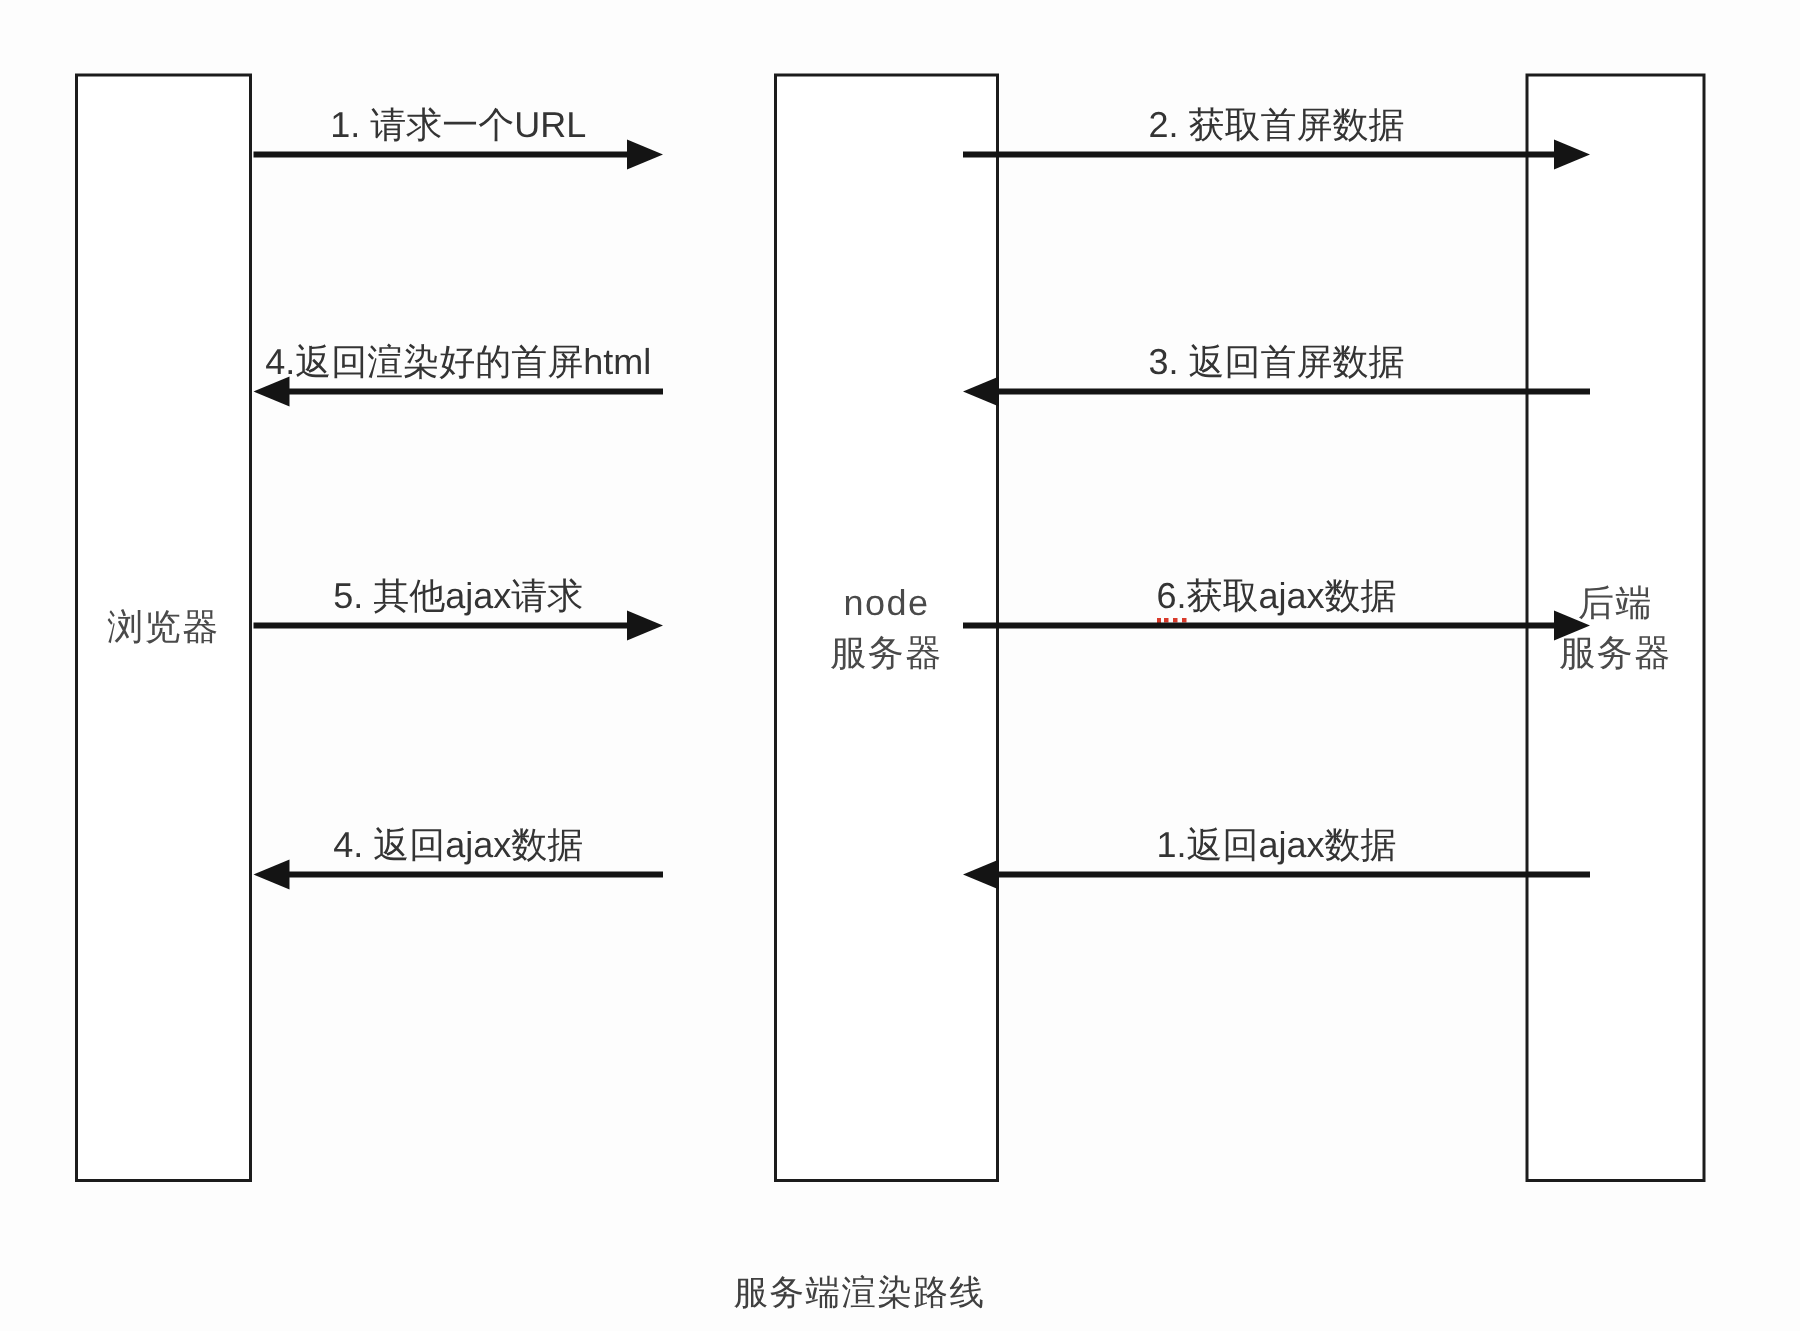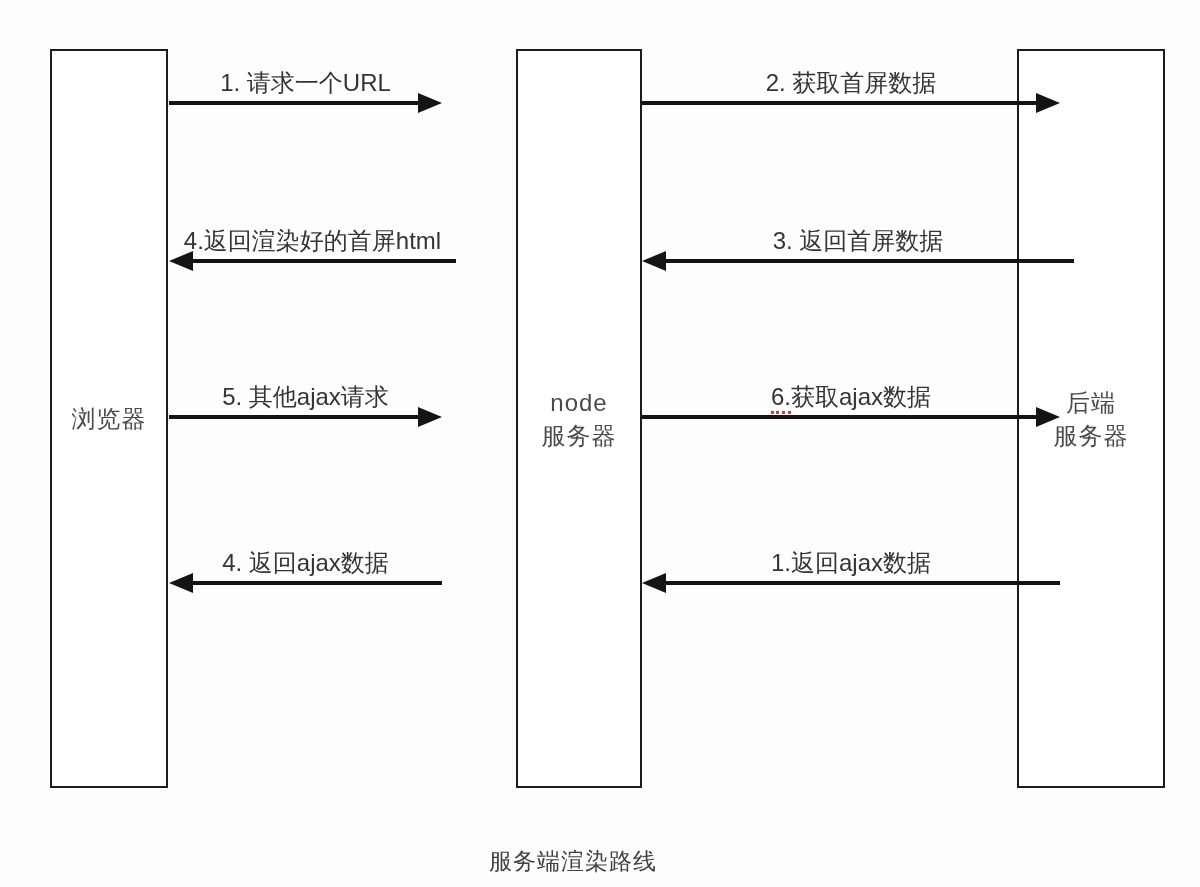--- a/index.html
+++ b/index.html
@@ -38,7 +38,7 @@
   .lane-left  { left: 169px; width: 273px; }
   .lane-right { left: 642px; width: 418px; }
   .row-1 { top: 53px;  }
-  .row-2 { top: 211px; padding-left: 14px; }
+  .row-2 { top: 211px; }
   .row-3 { top: 367px; }
   .row-4 { top: 533px; }
 

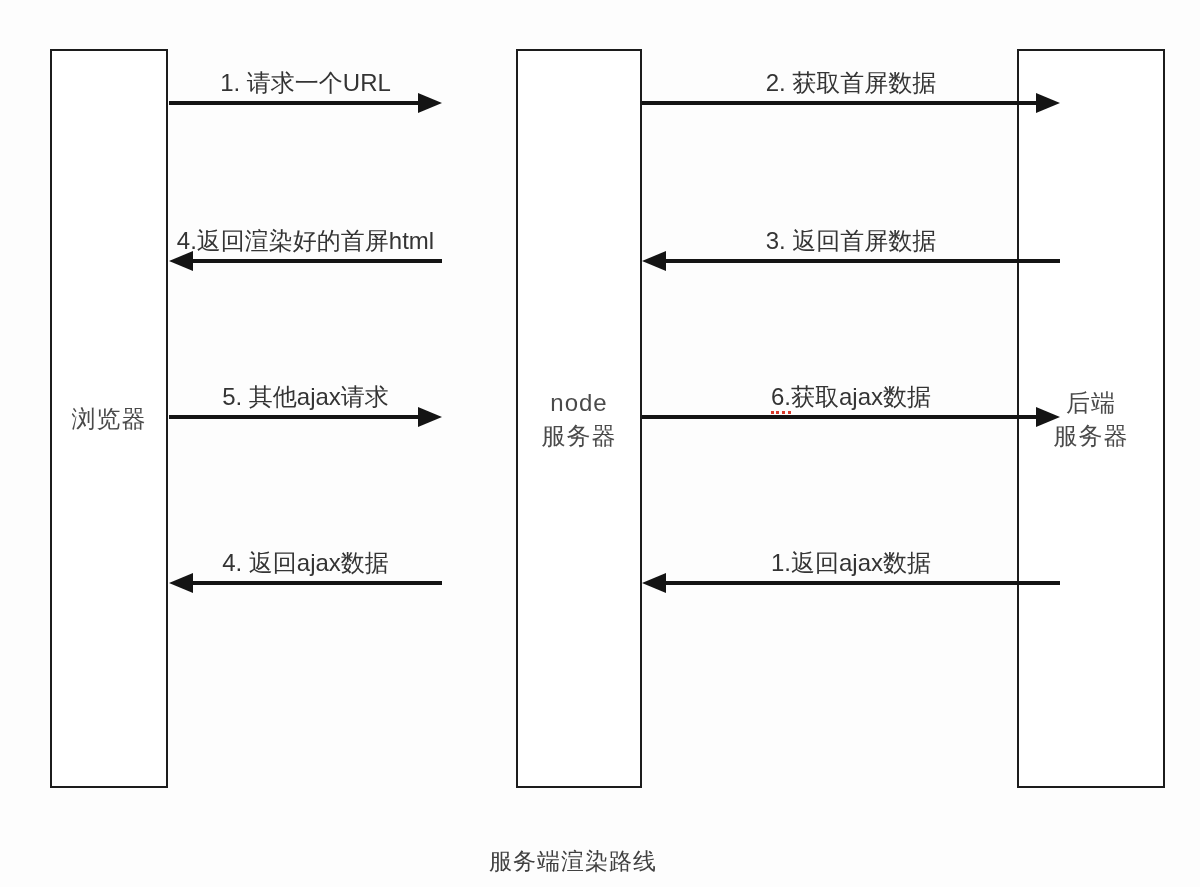--- a/index.html
+++ b/index.html
@@ -31,7 +31,7 @@
     letter-spacing: 1px;
   }
   .box-browser  { left: 50px;   width: 118px; }
-  .box-node     { left: 516px;  width: 126px; }
+  .box-node     { left: 516px;  width: 150px; }
   .box-backend  { left: 1017px; width: 148px; }
 
   .arrow { position: absolute; height: 62px; }

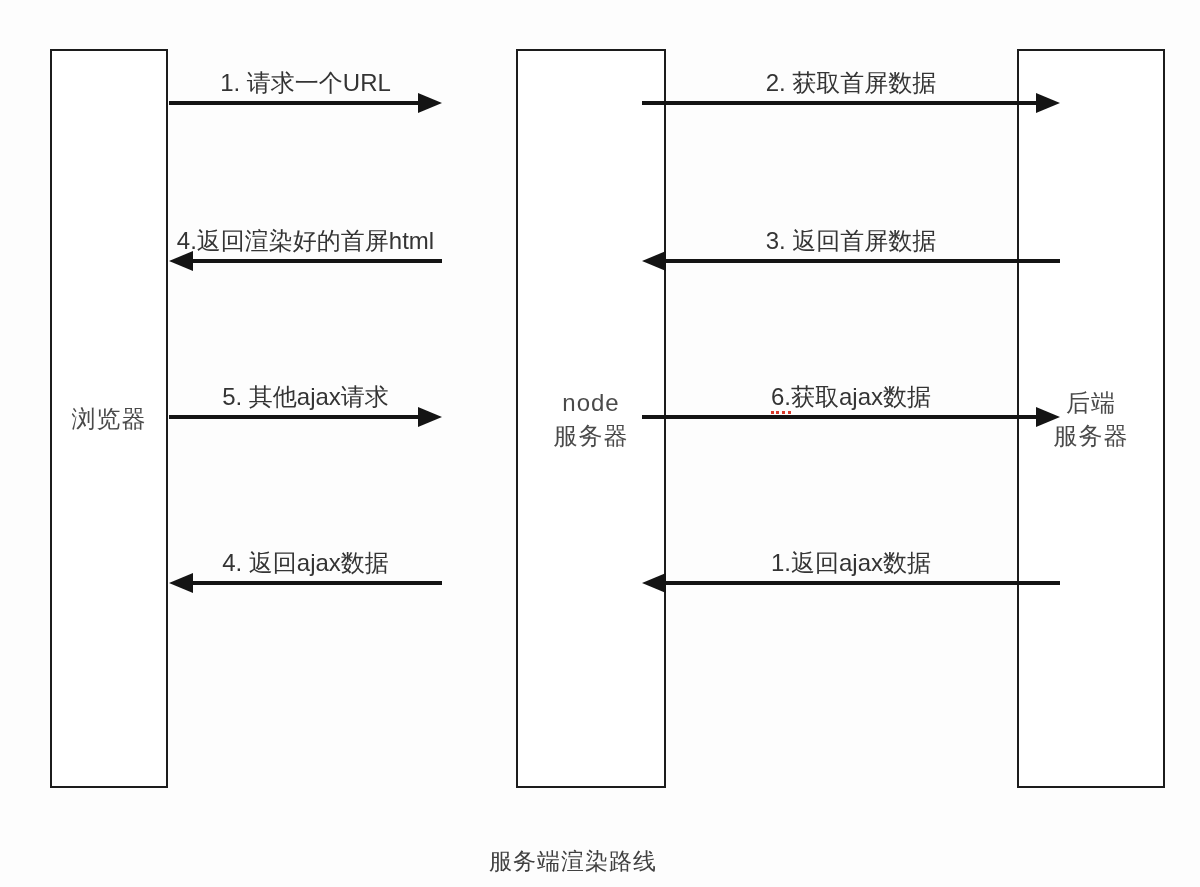--- a/index.html
+++ b/index.html
@@ -32,7 +32,7 @@
   }
   .box-browser  { left: 50px;   width: 118px; }
   .box-node     { left: 516px;  width: 150px; }
-  .box-backend  { left: 1017px; width: 148px; }
+  .box-backend  { left: 1017px; width: 120px; }
 
   .arrow { position: absolute; height: 62px; }
   .lane-left  { left: 169px; width: 273px; }

